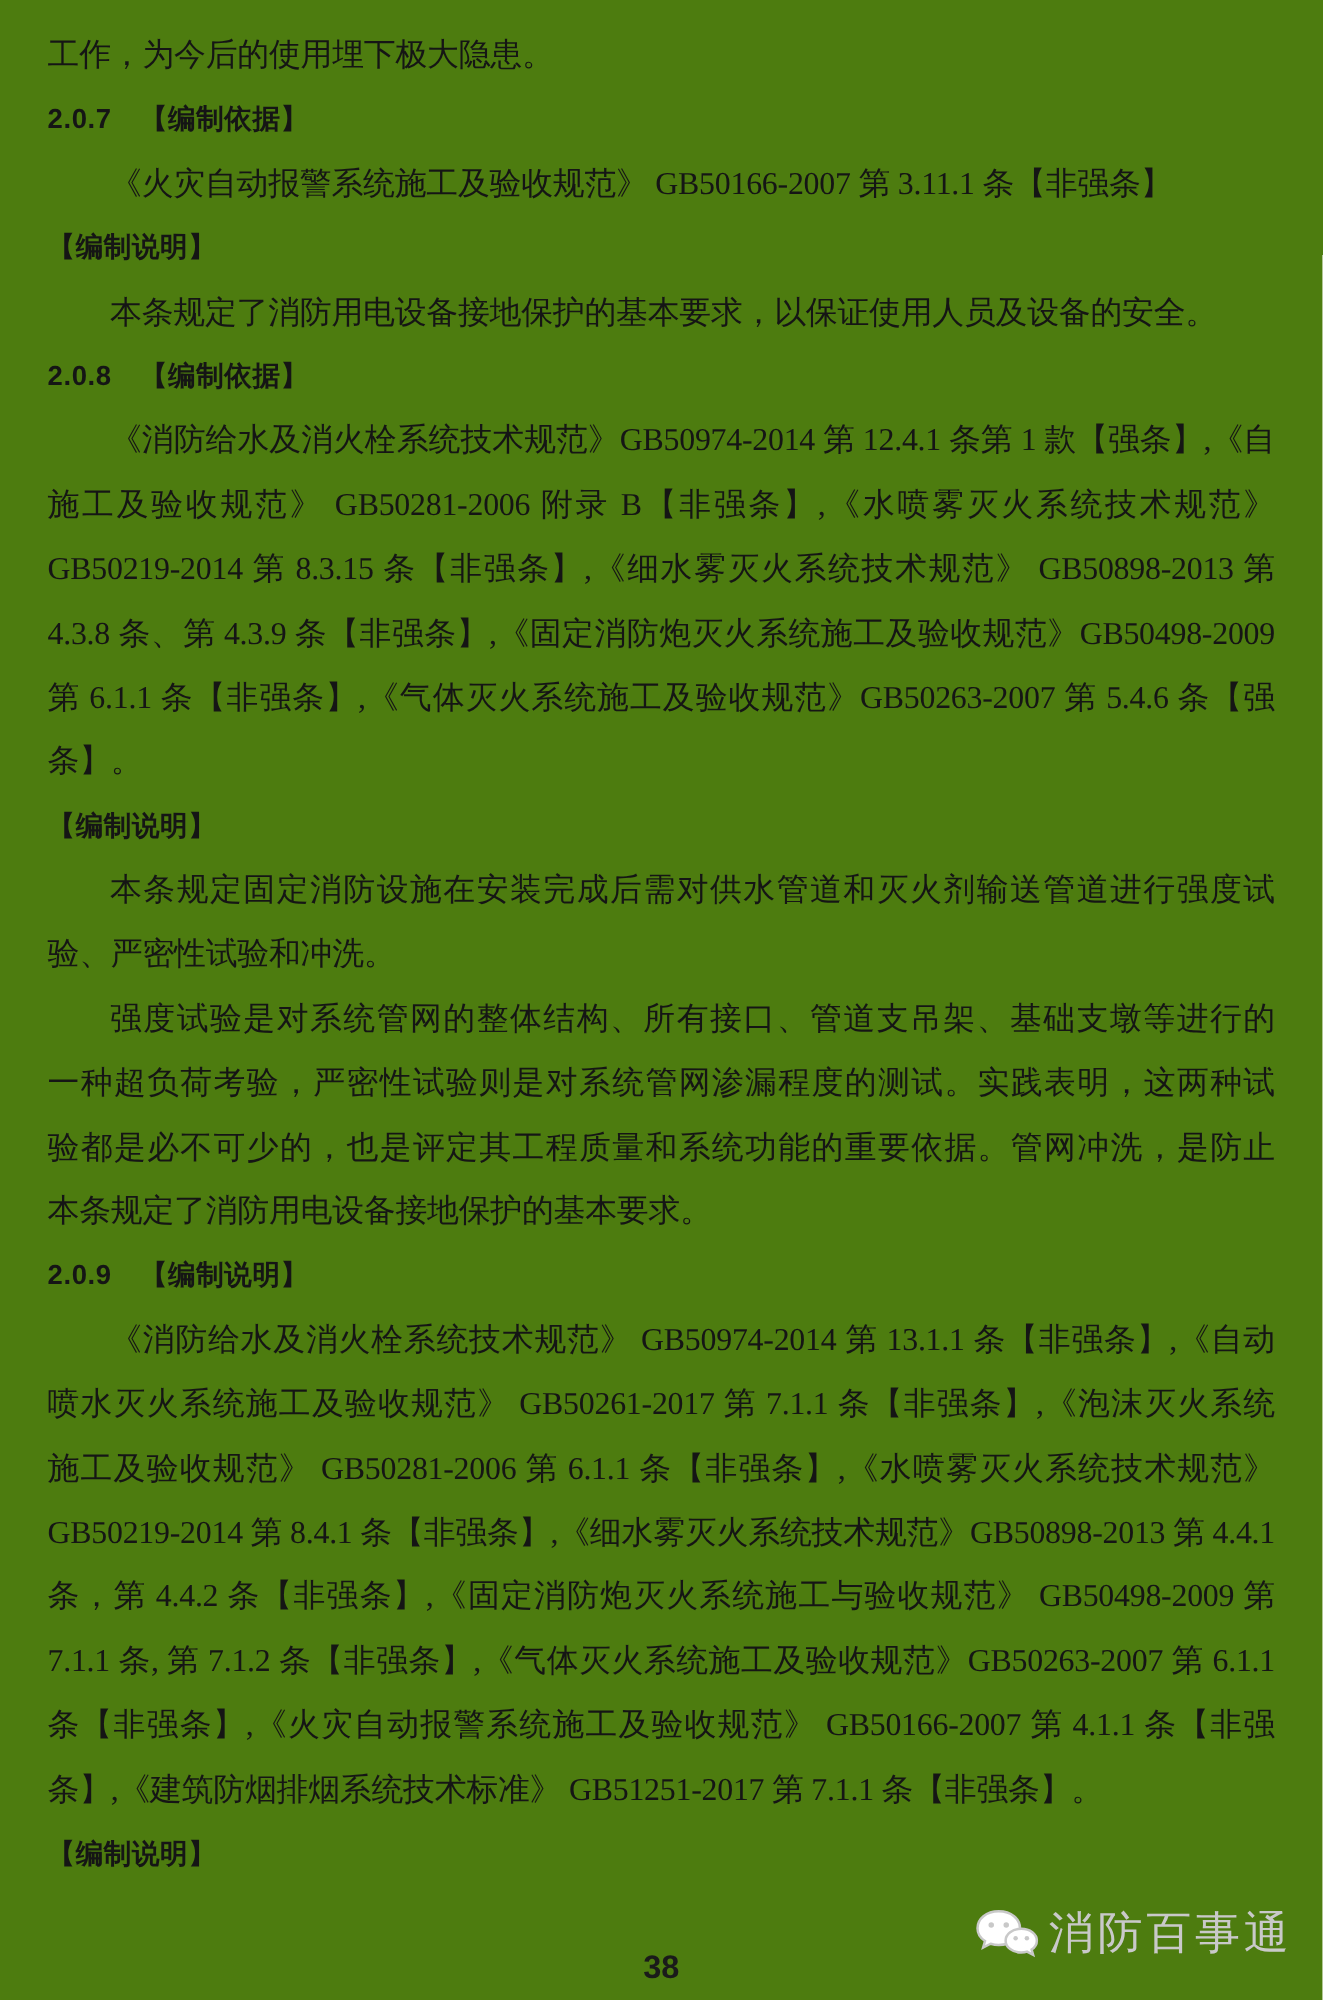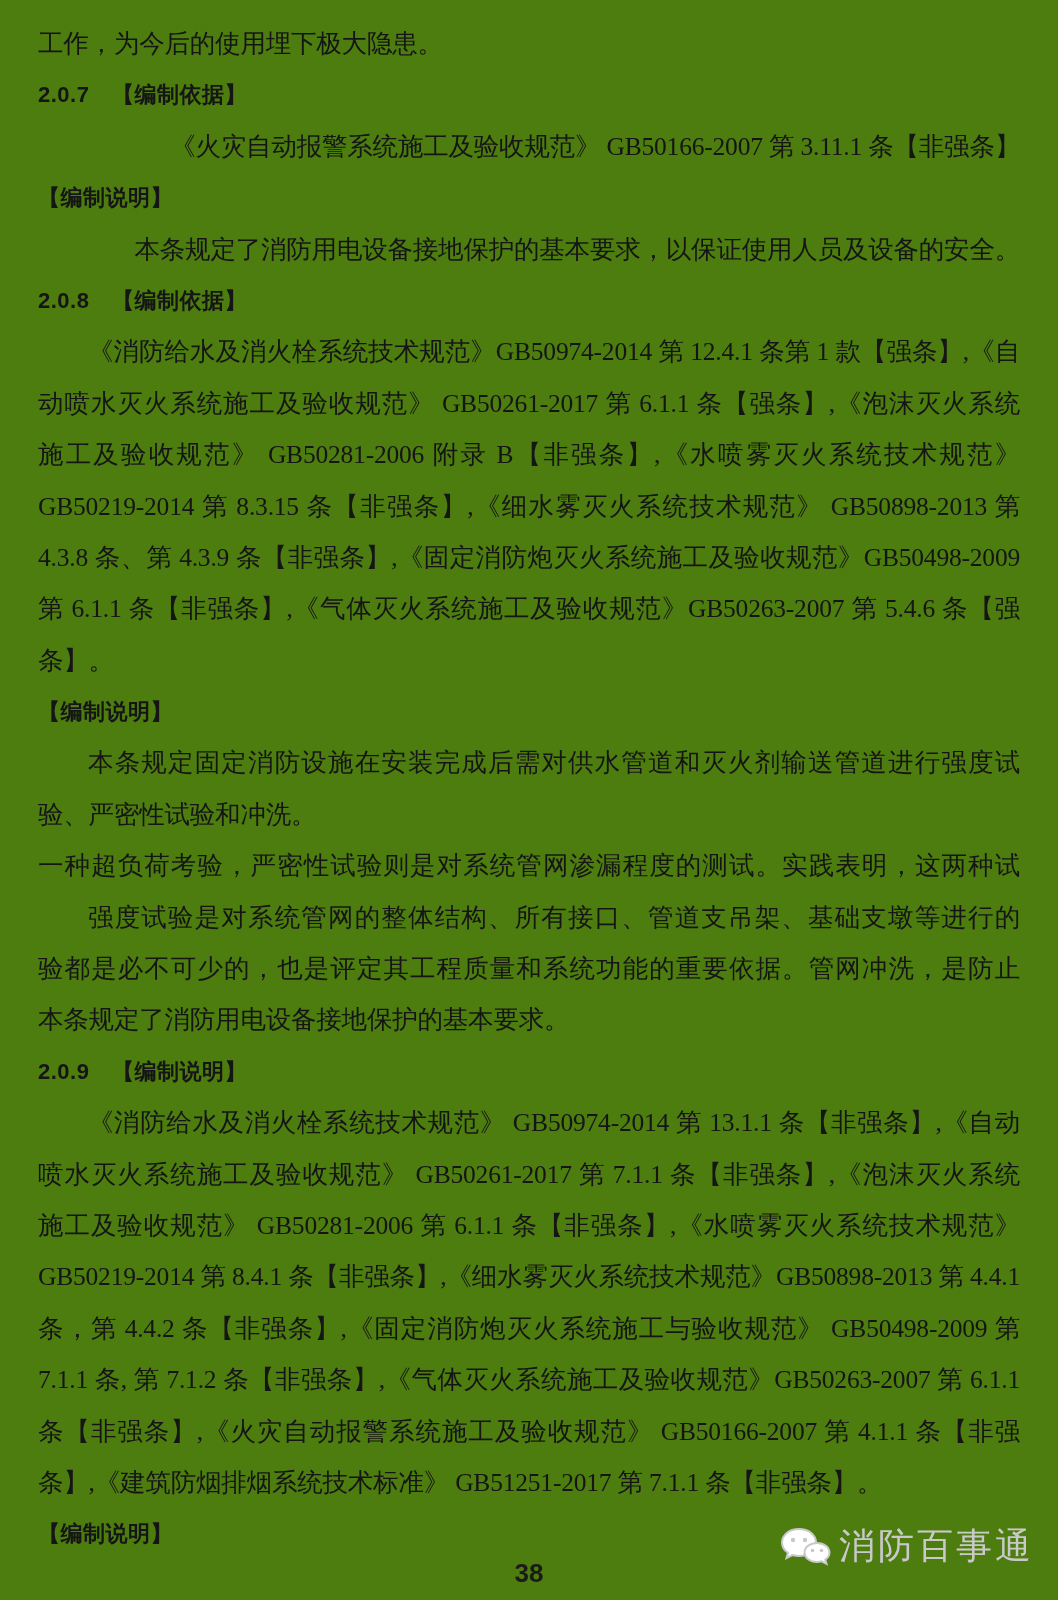--- a/index.html
+++ b/index.html
@@ -33,7 +33,7 @@
     font-size: 22px;
     letter-spacing: 0.5px;
   }
-  .line.indent { text-indent: 50px; text-align: right; }
+  .line.indent { text-indent: 50px; }
   .line.just {
     white-space: normal;
     text-align: justify;

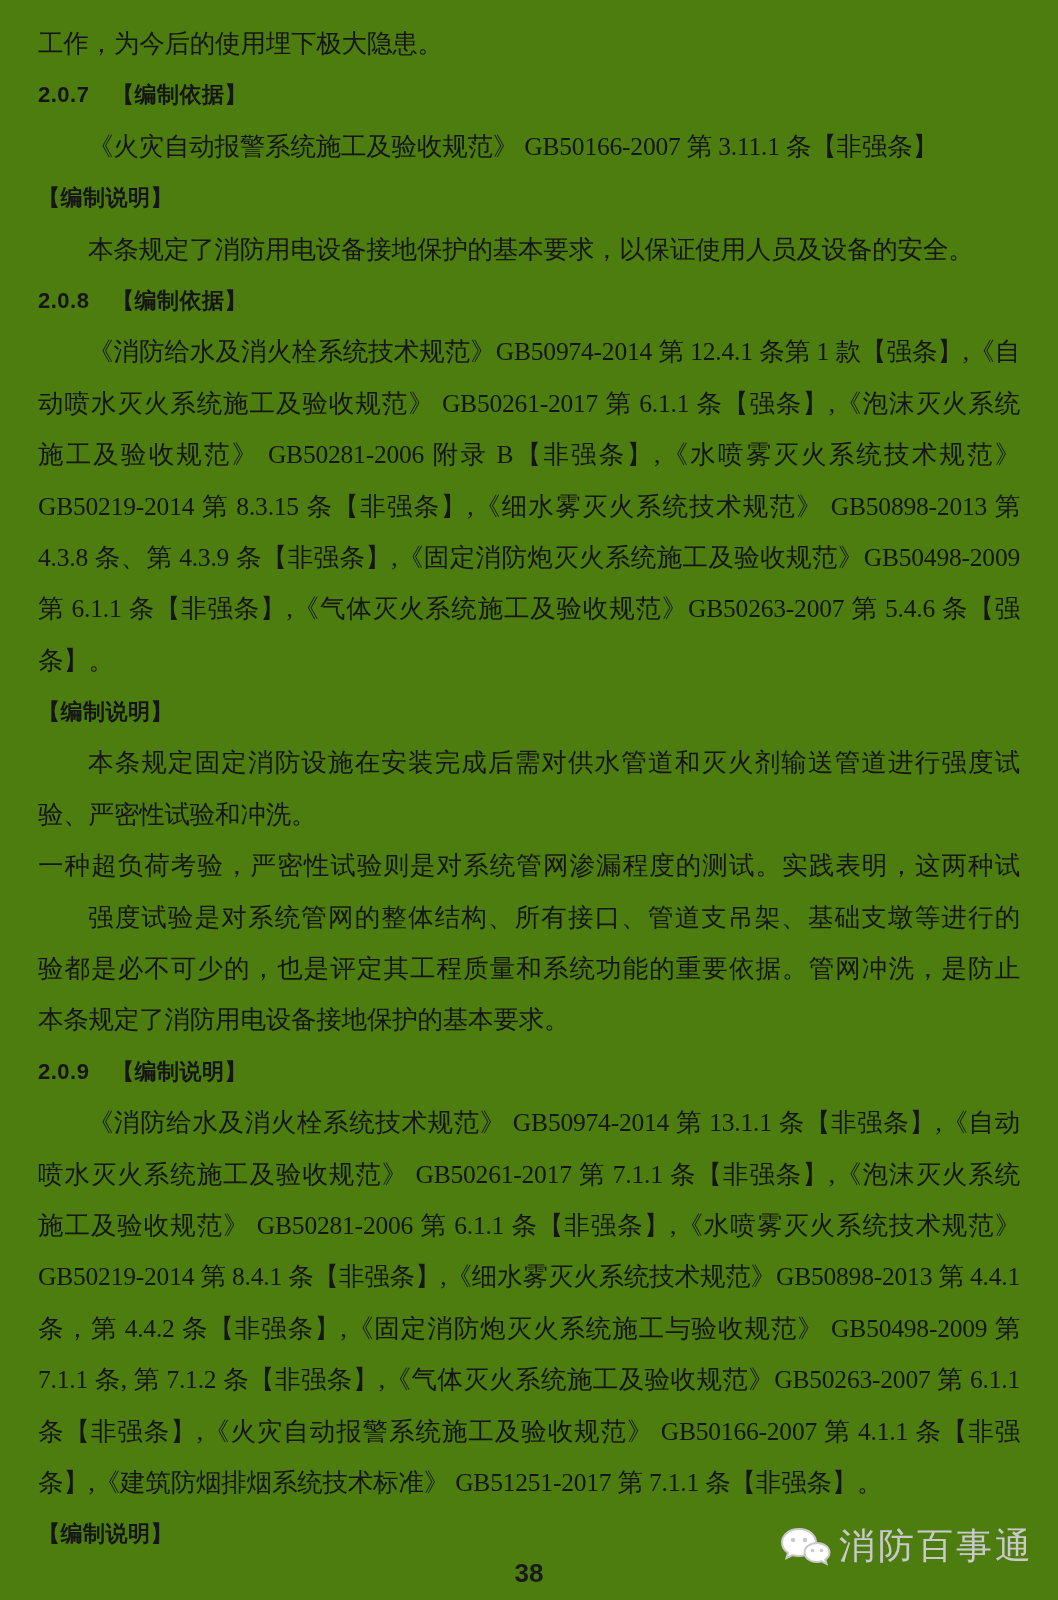--- a/index.html
+++ b/index.html
@@ -80,7 +80,6 @@
     <div class="line indent">本条规定了消防用电设备接地保护的基本要求，以保证使用人员及设备的安全。</div>
     <div class="line head">2.0.8　【编制依据】</div>
     <div class="line indent just">《消防给水及消火栓系统技术规范》GB50974-2014 第 12.4.1 条第 1 款【强条】,《自</div>
-    <div class="line just">动喷水灭火系统施工及验收规范》 GB50261-2017 第 6.1.1 条【强条】,《泡沫灭火系统</div>
     <div class="line just">施工及验收规范》 GB50281-2006 附录 B【非强条】,《水喷雾灭火系统技术规范》</div>
     <div class="line just">GB50219-2014 第 8.3.15 条【非强条】,《细水雾灭火系统技术规范》 GB50898-2013 第</div>
     <div class="line just">4.3.8 条、第 4.3.9 条【非强条】,《固定消防炮灭火系统施工及验收规范》GB50498-2009</div>

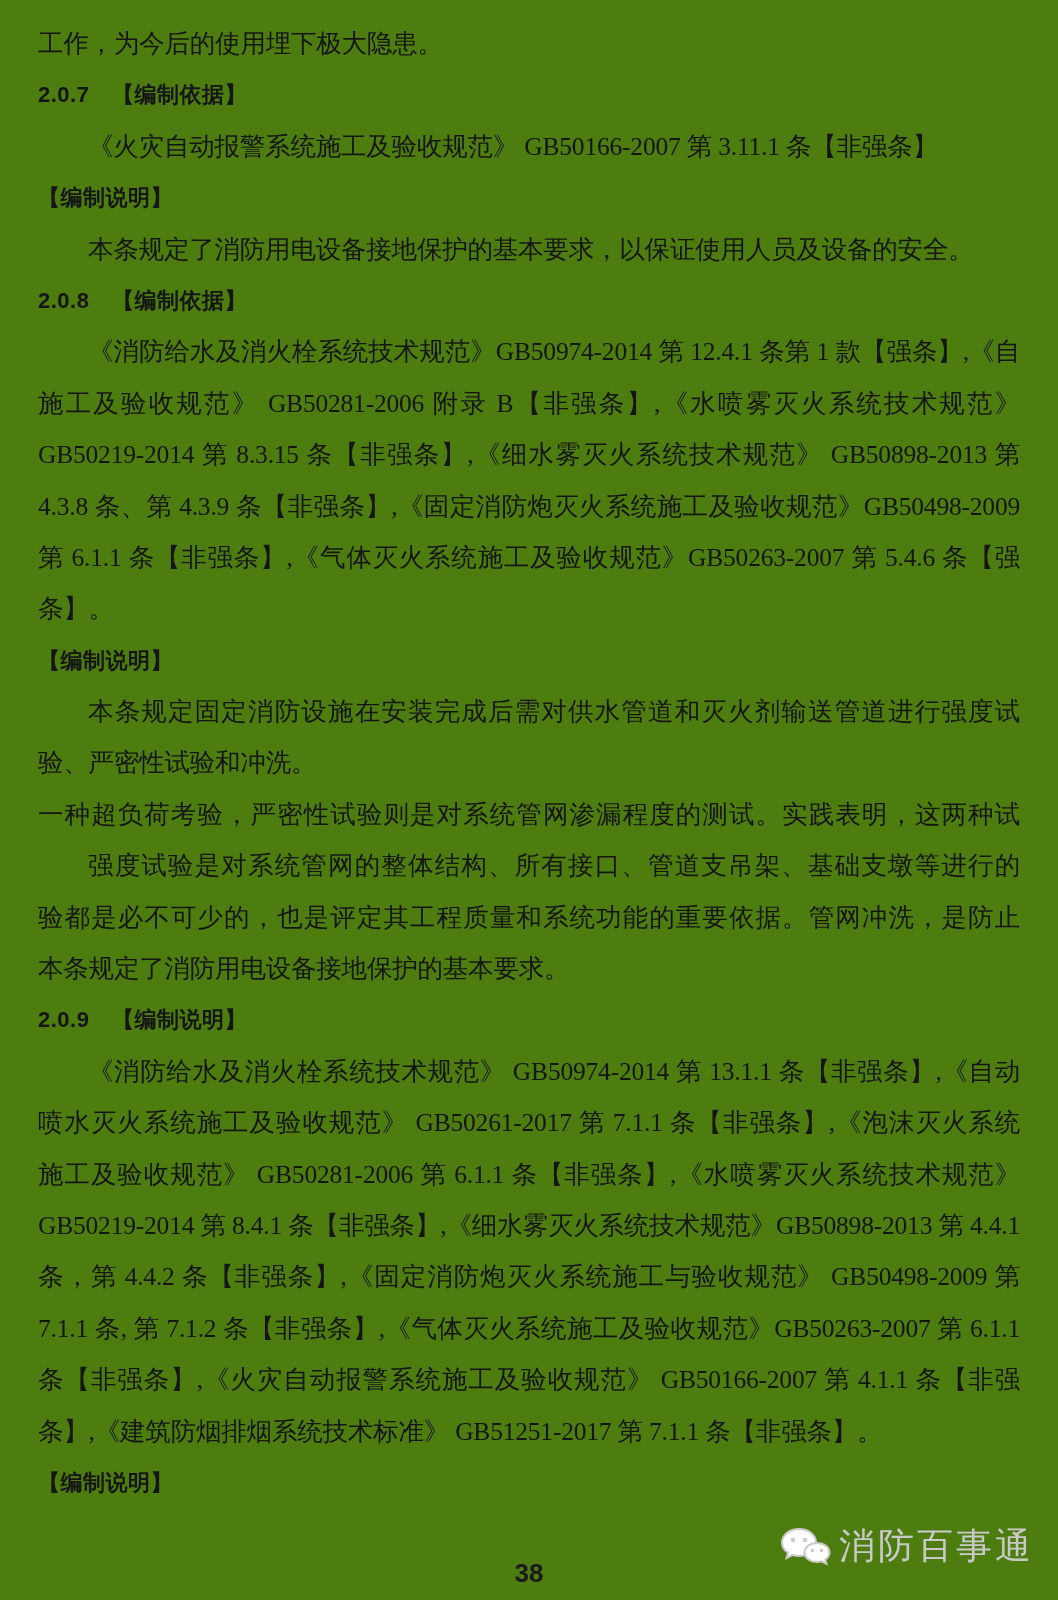--- a/index.html
+++ b/index.html
@@ -88,8 +88,8 @@
     <div class="line head">【编制说明】</div>
     <div class="line indent just">本条规定固定消防设施在安装完成后需对供水管道和灭火剂输送管道进行强度试</div>
     <div class="line">验、严密性试验和冲洗。</div>
+    <div class="line indent just">强度试验是对系统管网的整体结构、所有接口、管道支吊架、基础支墩等进行的</div>
     <div class="line just">一种超负荷考验，严密性试验则是对系统管网渗漏程度的测试。实践表明，这两种试</div>
-    <div class="line indent just">强度试验是对系统管网的整体结构、所有接口、管道支吊架、基础支墩等进行的</div>
     <div class="line just">验都是必不可少的，也是评定其工程质量和系统功能的重要依据。管网冲洗，是防止</div>
     <div class="line">本条规定了消防用电设备接地保护的基本要求。</div>
     <div class="line head">2.0.9　【编制说明】</div>

